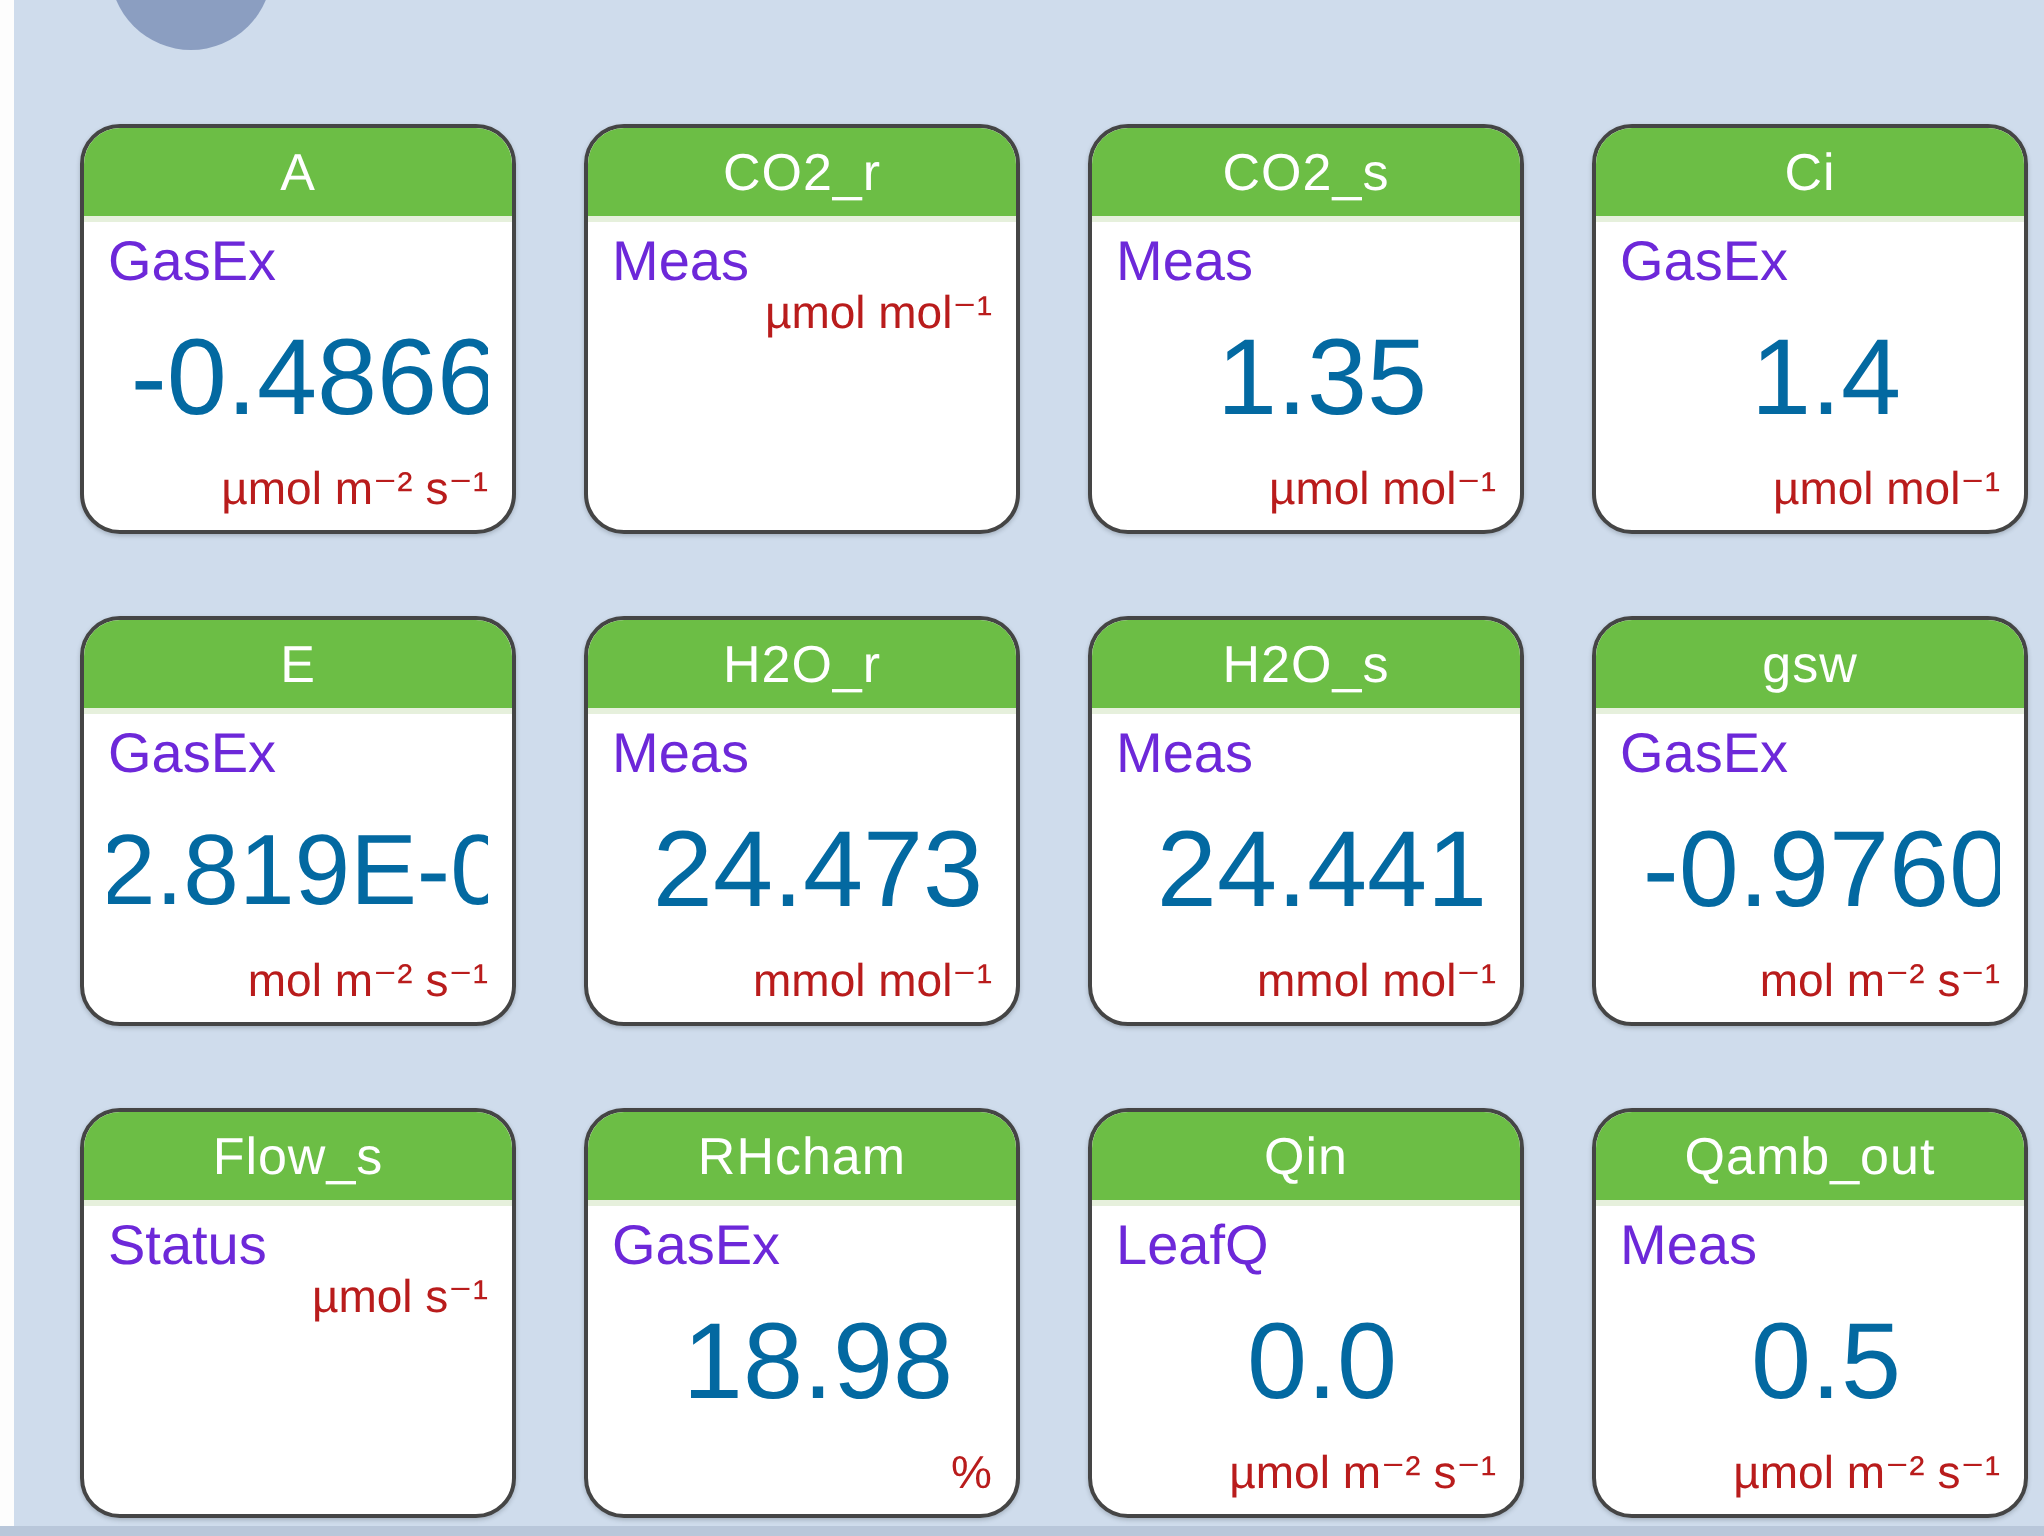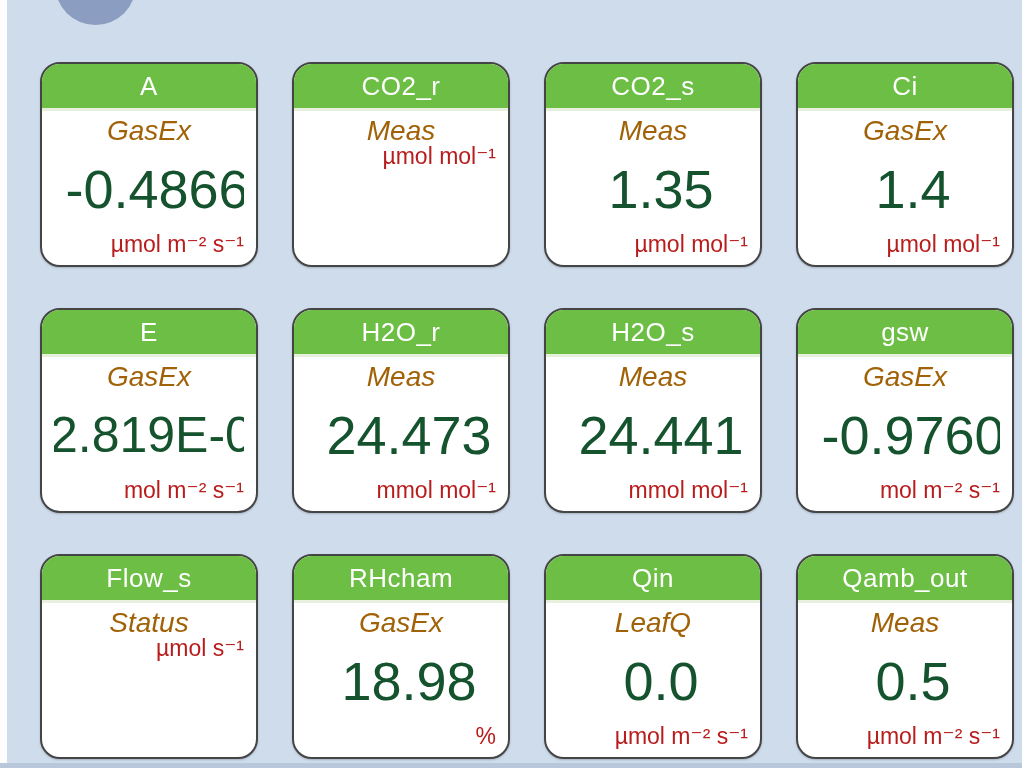--- a/index.html
+++ b/index.html
@@ -78,11 +78,10 @@
   }
   .card-category {
     flex: 0 0 auto;
-    text-align: center;
-    font-style: italic;
+    text-align: left;
     font-size: 28px;
     line-height: 1.05;
-    color: #a16207;
+    color: #6d28d9;
   }
   .card-value-wrap {
     flex: 1 1 auto;

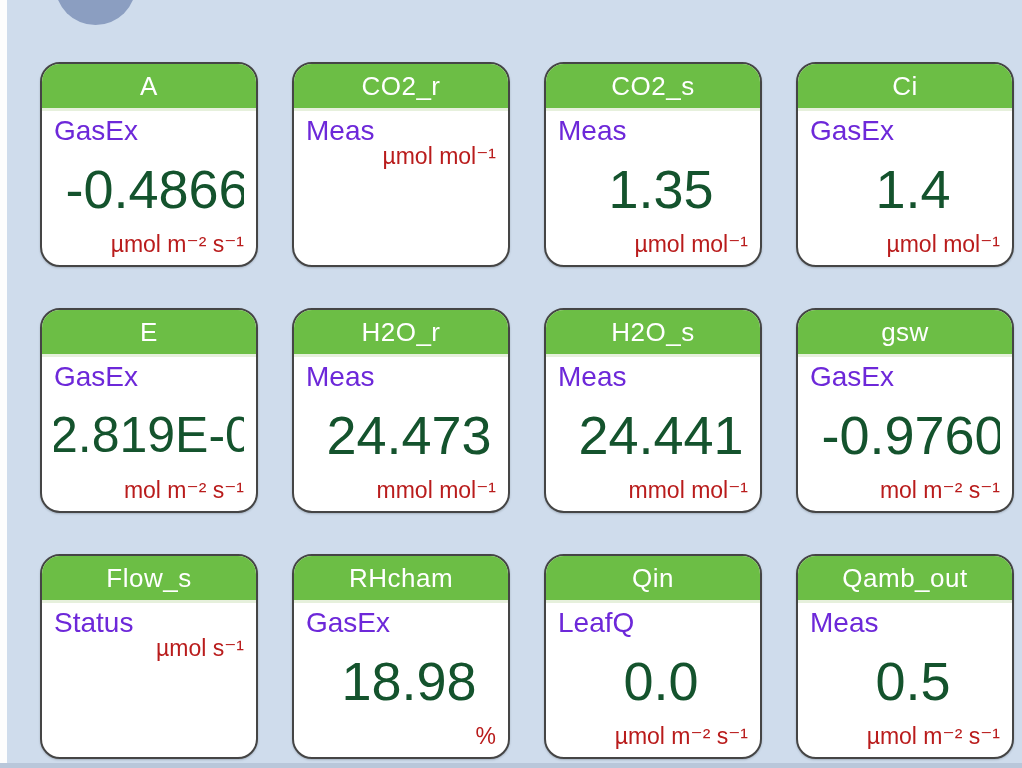--- a/index.html
+++ b/index.html
@@ -93,7 +93,7 @@
   }
   .card-value {
     font-size: 54px;
-    color: #14532d;
+    color: #0369a1;
     white-space: nowrap;
     line-height: 1;
     margin-left: 16px;

